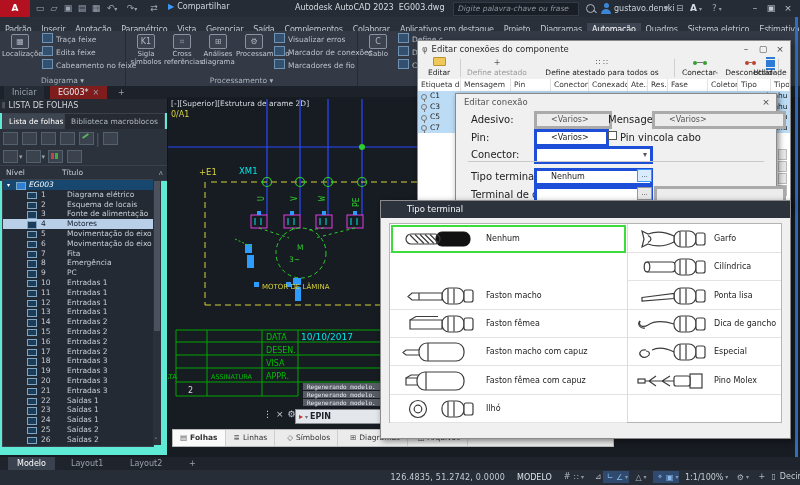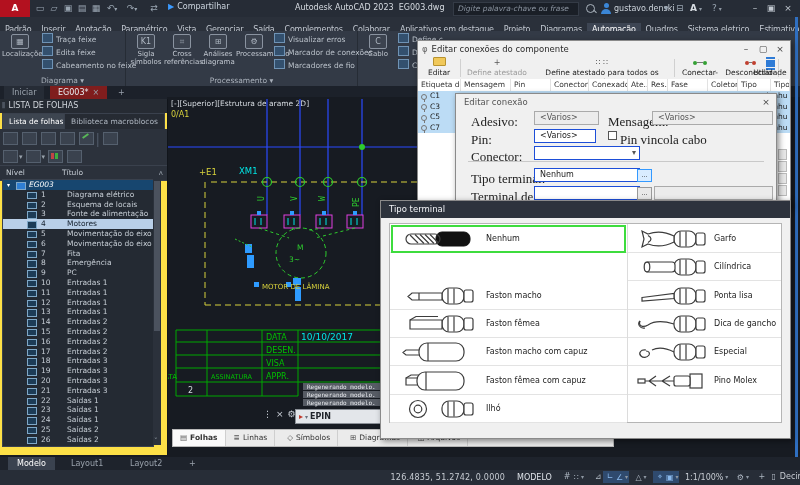--- a/index.html
+++ b/index.html
@@ -44,7 +44,7 @@
   .ftab.active{background:#7f1d1d;color:#e8ecf1;}
   .ftab .x{color:#9aa2ac;margin-left:4px;}
   
-  #palette{left:0;top:99px;width:167px;height:356px;background:#fde047;border-right:1px solid #11151b;z-index:5;}
+  #palette{left:0;top:99px;width:167px;height:356px;background:#5eead4;border-right:1px solid #11151b;z-index:5;}
   #palhdr{left:0;top:0;width:167px;height:14px;background:#262b33;color:#d0d5db;font-size:8px;line-height:14px;}
   #palhdr .grip{color:#6c7684;margin:0 3px 0 2px;}
   .paltab{position:absolute;top:14px;height:16px;line-height:16px;font-size:7.5px;padding:0 6px;color:#aeb6c0;background:#262b33;border:1px solid #3a414d;border-bottom:none;}

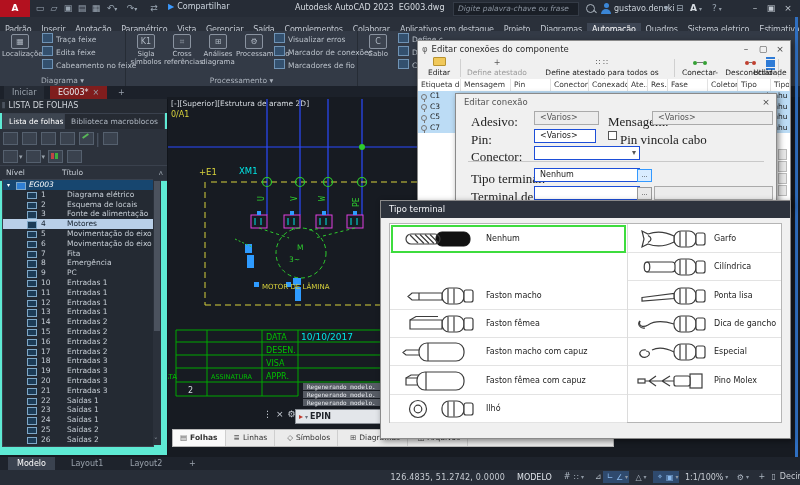--- a/index.html
+++ b/index.html
@@ -105,7 +105,7 @@
   #d1sb{position:absolute;left:360px;top:108px;width:9px;height:46px;}
   #d1sb i{display:block;width:7px;height:9px;border:1px solid #bbb;background:#e8e8e8;margin-bottom:1px;}
   #dlg2{left:455px;top:93px;width:320px;height:120px;z-index:20;}
-  .flabel{position:absolute;font-size:13px;color:#222;font-family:Liberation Serif, serif;}
+  .flabel{position:absolute;font-size:10px;color:#222;}
   .ffield{position:absolute;height:12px;border:1px solid #1d4ed8;background:#fff;font-size:8px;line-height:12px;padding-left:5px;color:#222;}
   .ffield.dis{background:#ececec;color:#555;border-color:#aaa;}
   .fdrop:after{content:"\25BE";position:absolute;right:3px;top:0;color:#555;}

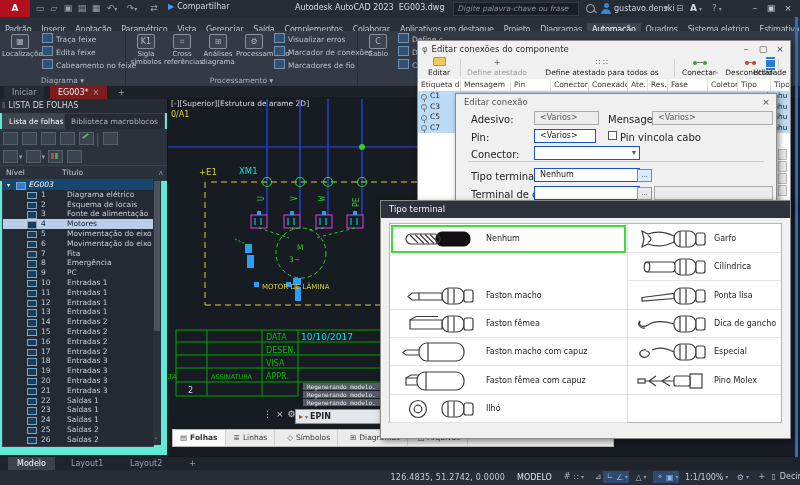--- a/index.html
+++ b/index.html
@@ -106,7 +106,7 @@
   #d1sb i{display:block;width:7px;height:9px;border:1px solid #bbb;background:#e8e8e8;margin-bottom:1px;}
   #dlg2{left:455px;top:93px;width:320px;height:120px;z-index:20;}
   .flabel{position:absolute;font-size:10px;color:#222;}
-  .ffield{position:absolute;height:12px;border:1px solid #1d4ed8;background:#fff;font-size:8px;line-height:12px;padding-left:5px;color:#222;}
+  .ffield{position:absolute;height:12px;border:3px solid #1d4ed8;background:#fff;font-size:8px;line-height:12px;padding-left:14px;color:#222;}
   .ffield.dis{background:#ececec;color:#555;border-color:#aaa;}
   .fdrop:after{content:"\25BE";position:absolute;right:3px;top:0;color:#555;}
   .fbrowse{position:absolute;width:13px;height:11px;border:1px solid #999;background:#e9e9e9;font-size:7px;text-align:center;line-height:10px;color:#333;}

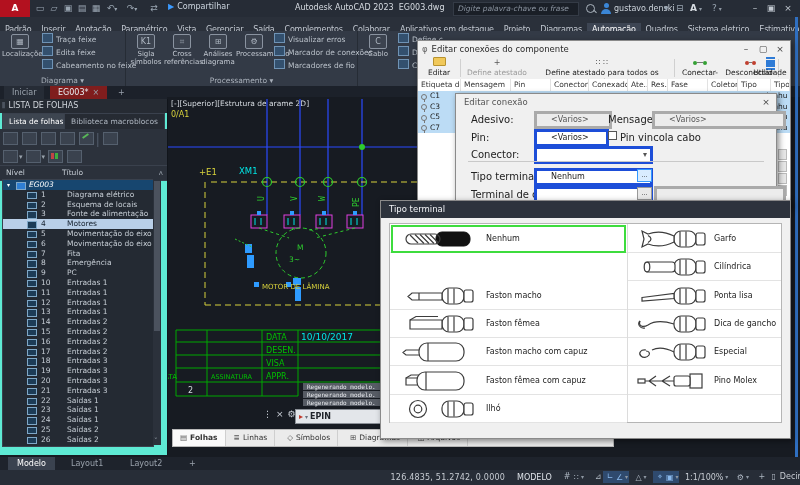--- a/index.html
+++ b/index.html
@@ -573,7 +573,7 @@
   </div>
 
   <div id="dlg3" class="abs dlg">
-    <div id="d3title"><span style="margin-left:8px">Tipo terminal</span></div>
+    <div id="d3title"><span style="margin-left:26px">Tipo terminal</span></div>
     <div id="d3grid">
         <div id="d3div"></div>
         <div class="gcell" style="top: 0px; left: 0px; width: 237px;">

